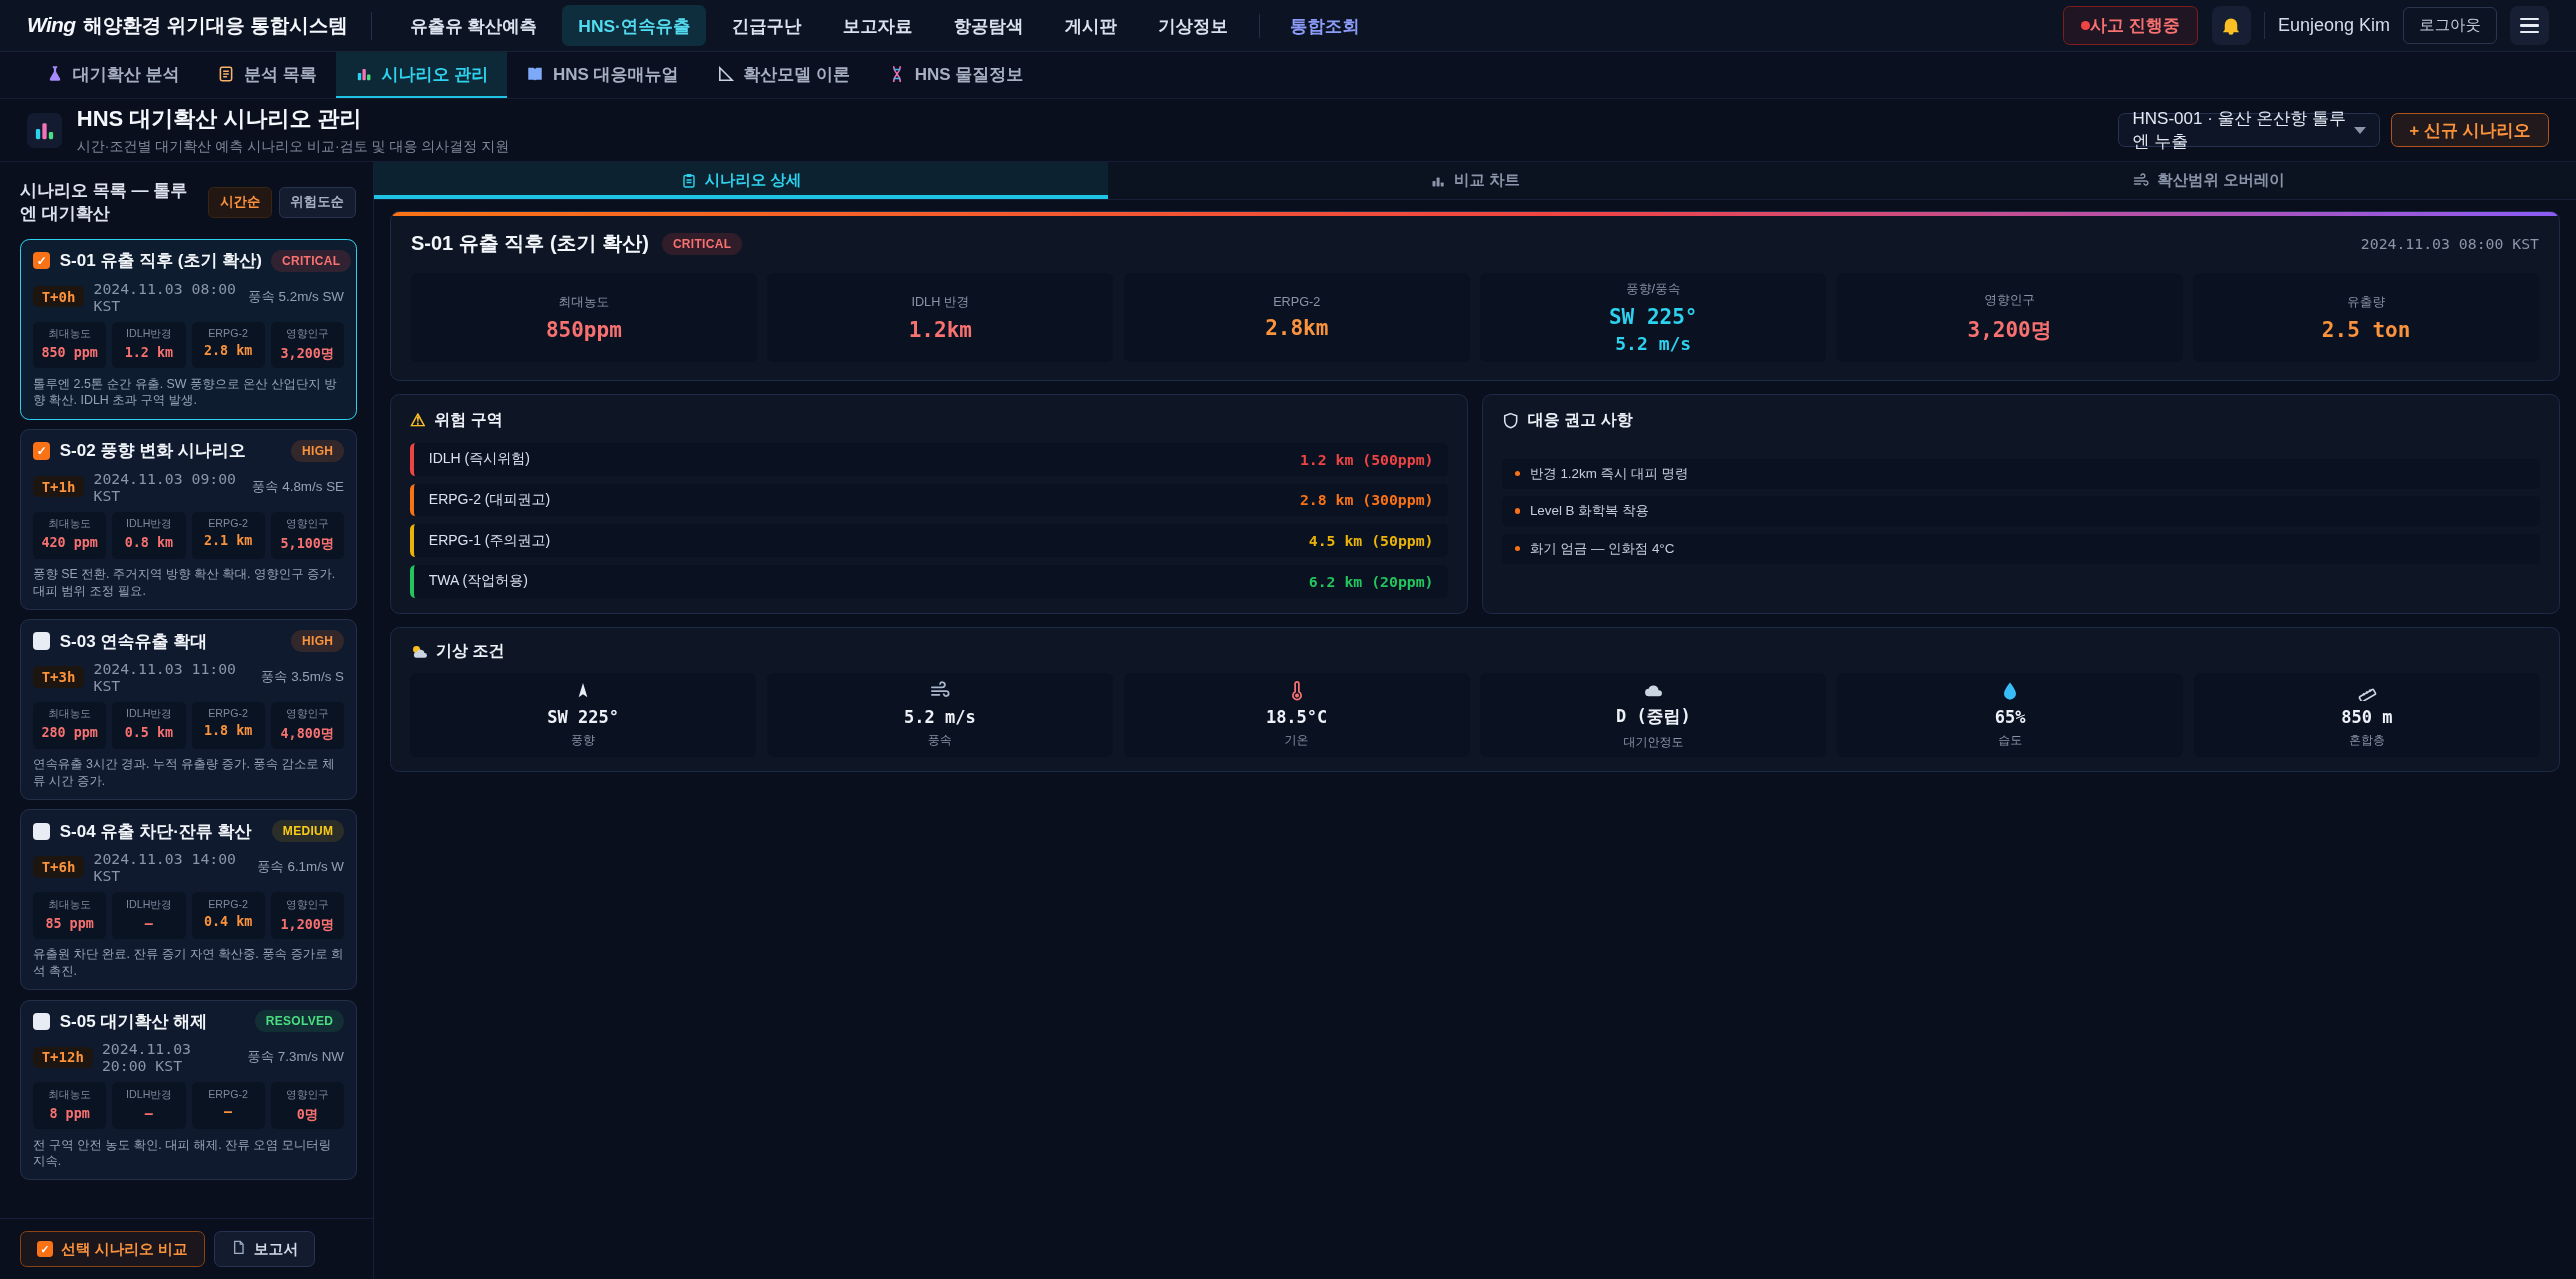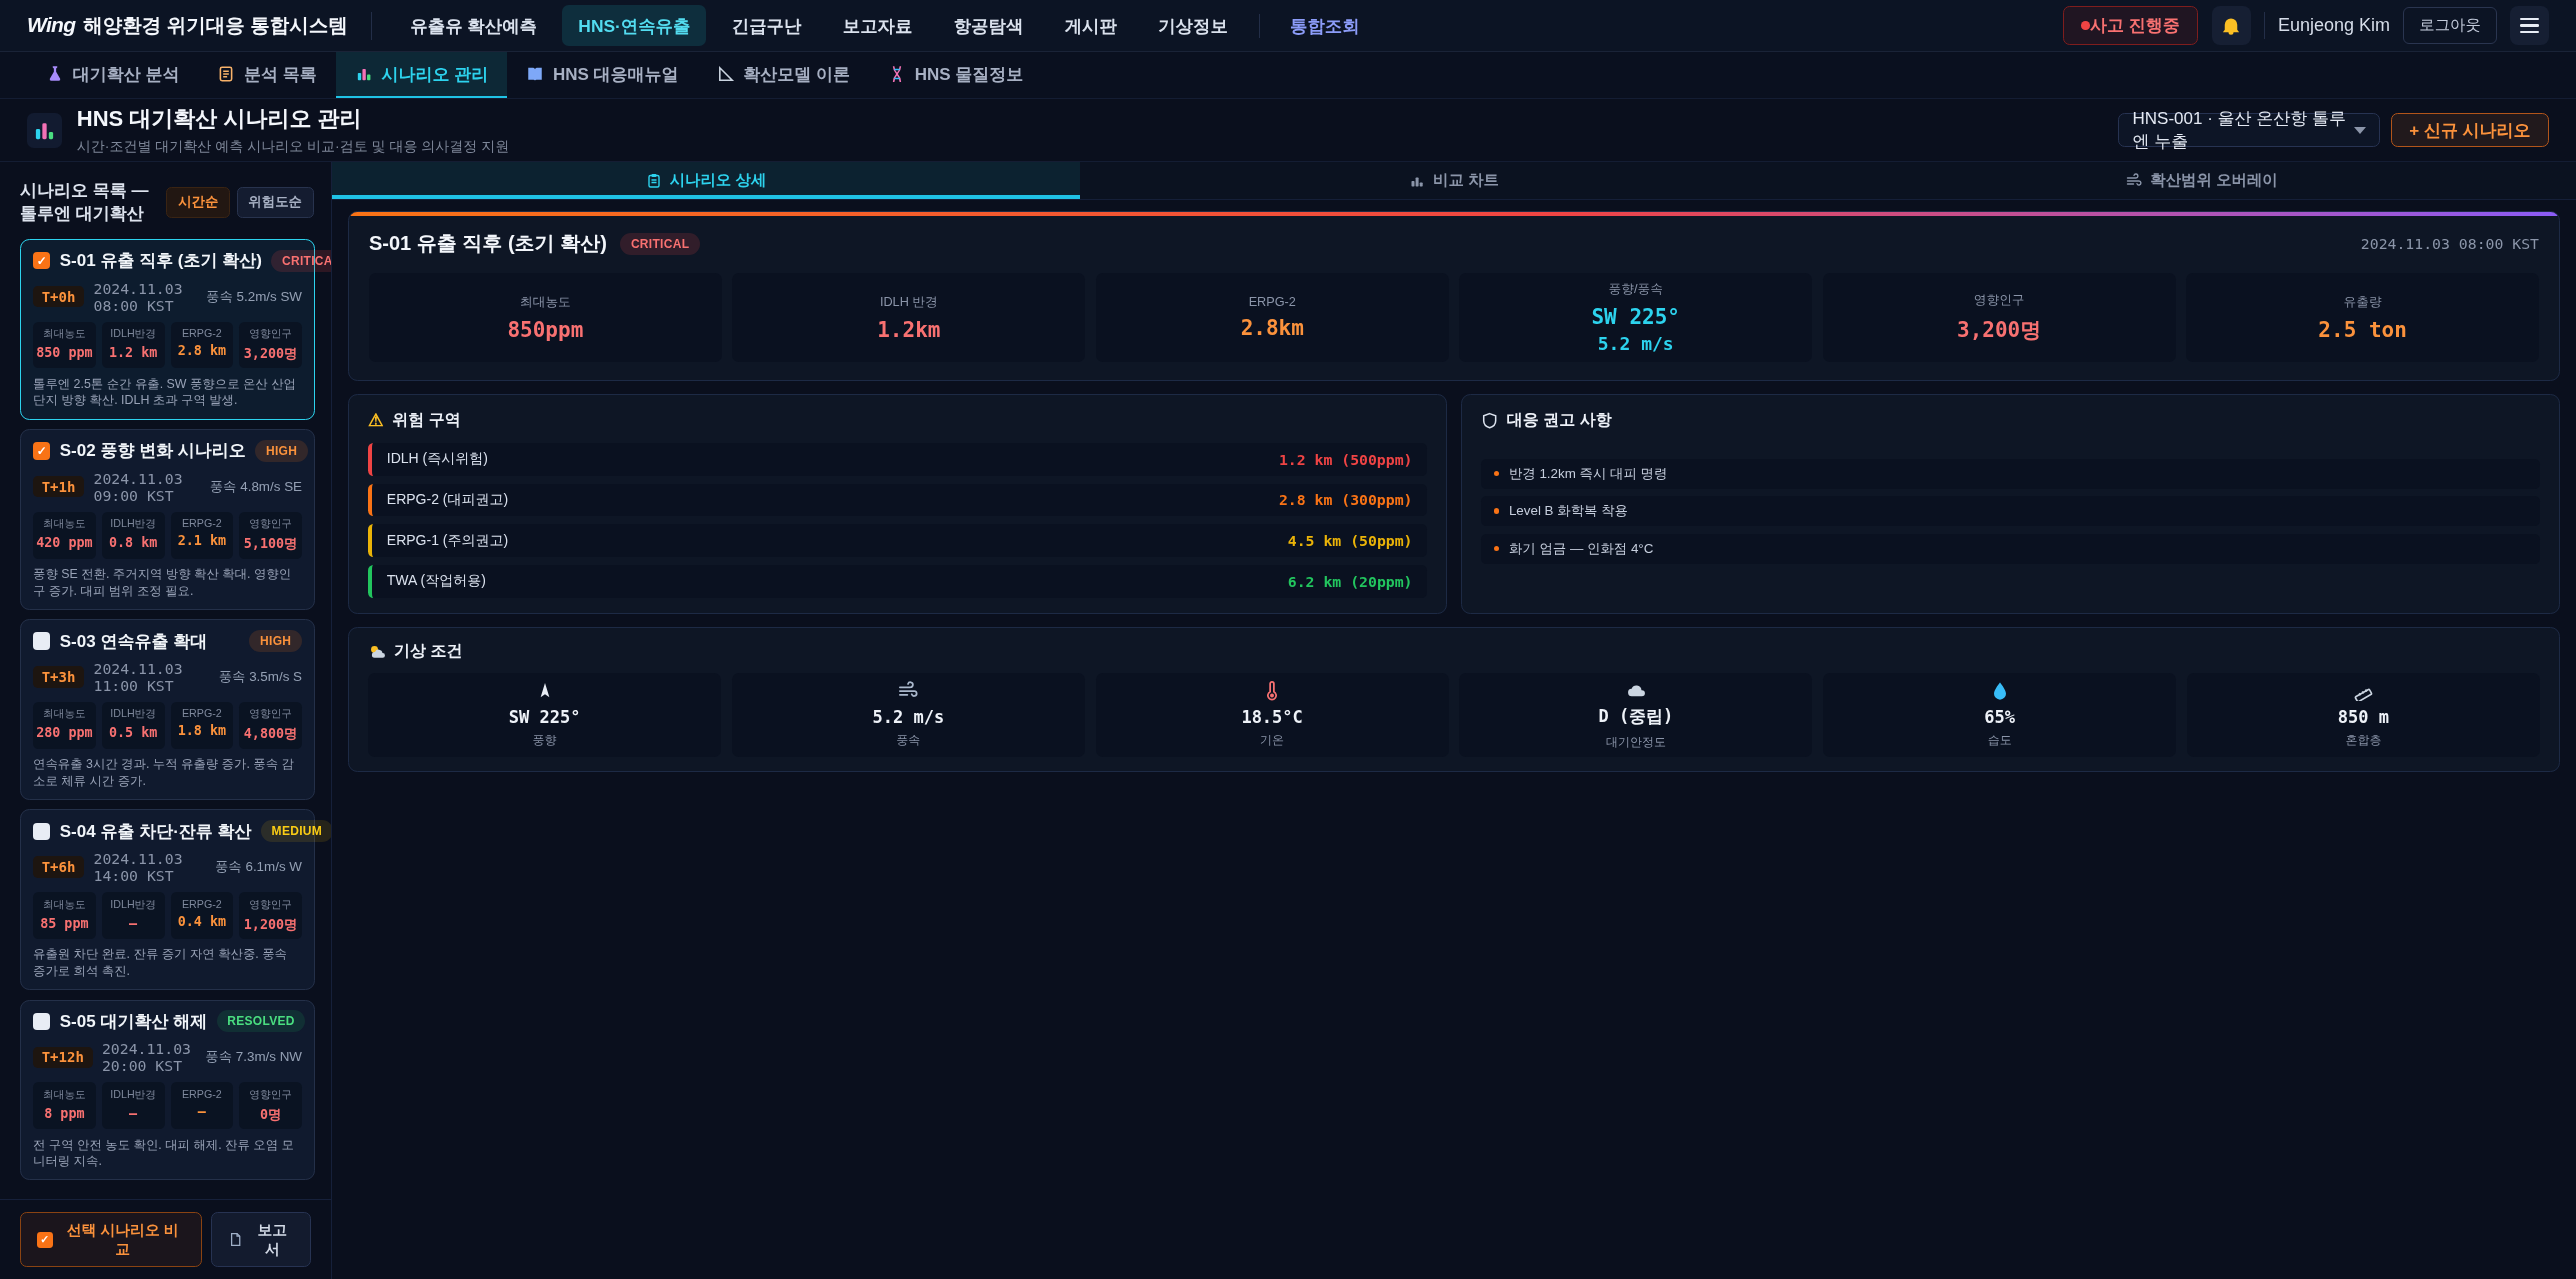--- a/index.html
+++ b/index.html
@@ -46,7 +46,7 @@
 
   
   .content { display:flex; height:1117px; }
-  .sidebar { width:332px; border-right:0.7px solid #16203a; display:flex; flex-direction:column; }
+  .sidebar { width:374px; border-right:0.7px solid #16203a; display:flex; flex-direction:column; }
   .sb-head { display:flex; align-items:center; padding:17.4px 17.4px 10.7px 20px; gap:6.7px; }
   .sb-title { font-size:17px; font-weight:700; color:#dde3ee; flex:1; }
   .sort-btn { font-size:13.4px; font-weight:700; padding:5.4px 10.7px; border-radius:5.4px; cursor:pointer; white-space:nowrap; }

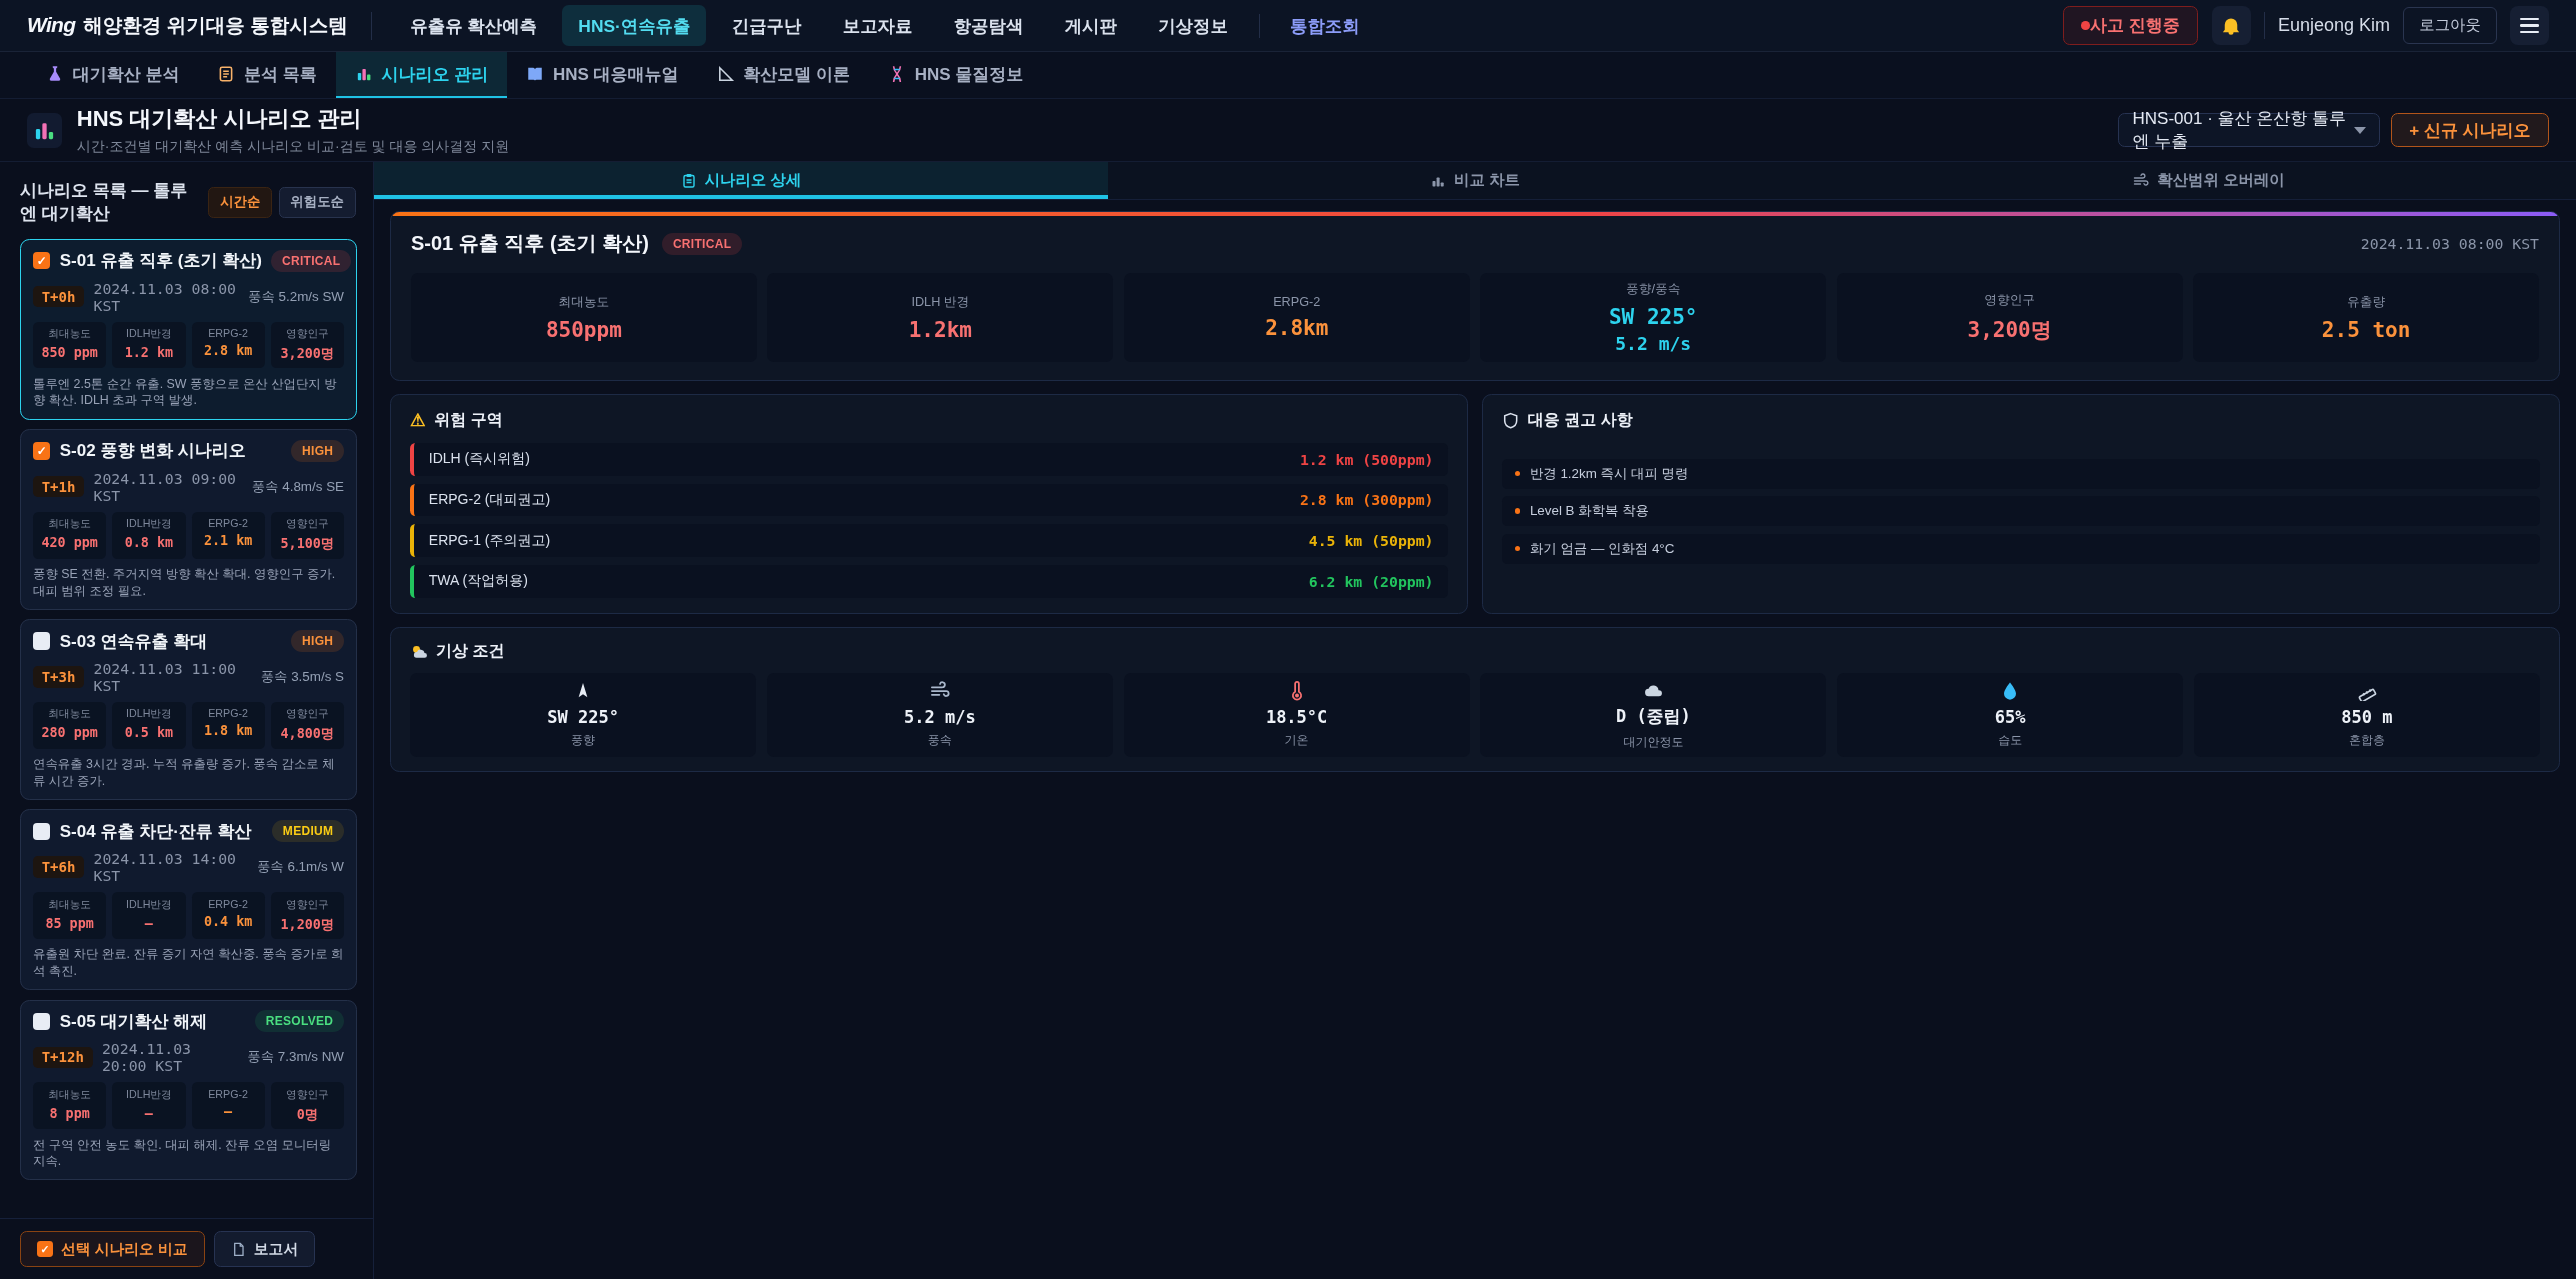--- a/index.html
+++ b/index.html
@@ -80,7 +80,7 @@
   .sb-footer { border-top:0.7px solid #16203a; padding:12px 20px; display:flex; gap:9.4px; }
   .compare-btn { display:flex; align-items:center; gap:8px; padding:7.4px 16px; border-radius:6.7px; border:1px solid #8a4312; background:rgba(249,115,22,.07); color:#fb923c; font-size:14.8px; font-weight:800; cursor:pointer; font-family:inherit; }
   .compare-btn .cb { width:16px; height:16px; border-radius:3.4px; background:#f97316; color:#fff; font-size:10.7px; display:flex; align-items:center; justify-content:center; }
-  .report-btn { display:flex; align-items:center; gap:8px; padding:7.4px 16px; border-radius:6.7px; border:0.7px solid #273352; background:#131b2e; color:#d3dae6; font-size:14.8px; font-weight:700; cursor:pointer; font-family:inherit; }
+  .report-btn { display:flex; gap:8px; padding:7.4px 16px; border-radius:6.7px; border:0.7px solid #273352; background:#131b2e; color:#d3dae6; font-size:14.8px; font-weight:700; cursor:pointer; font-family:inherit; }
   .report-btn svg { width:14.8px; height:14.8px; color:#9fb0c8; }
 
   

